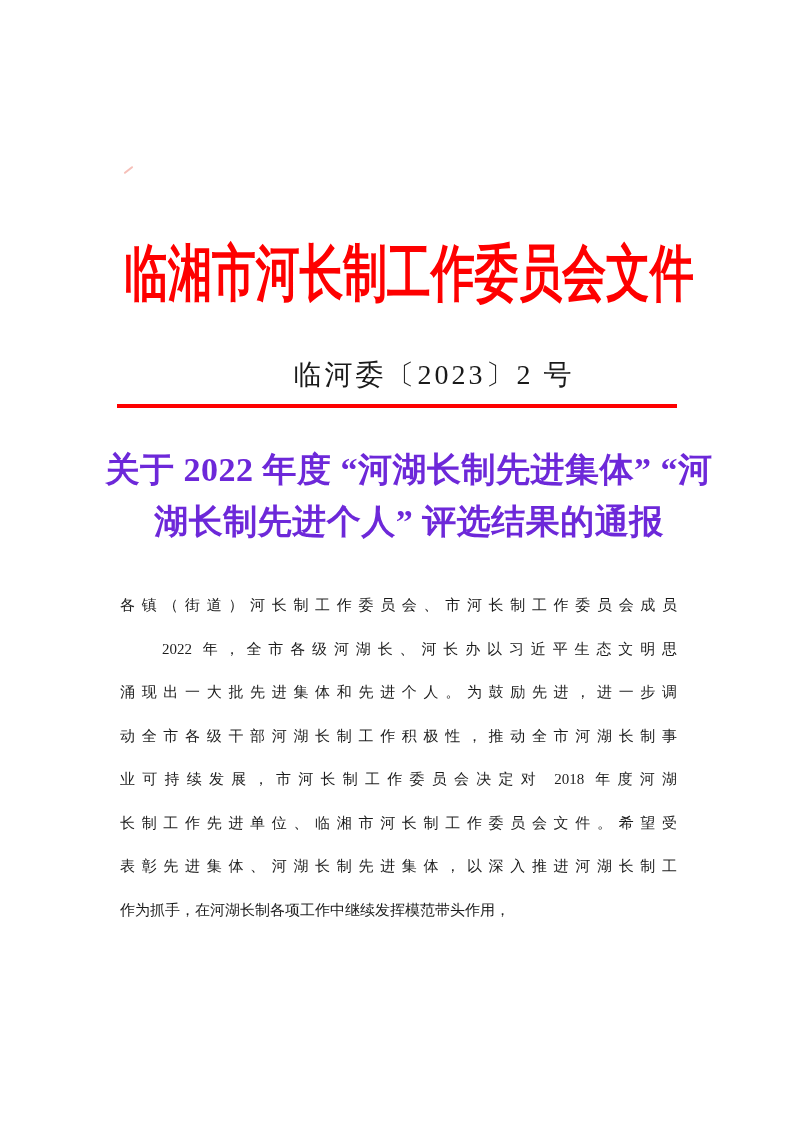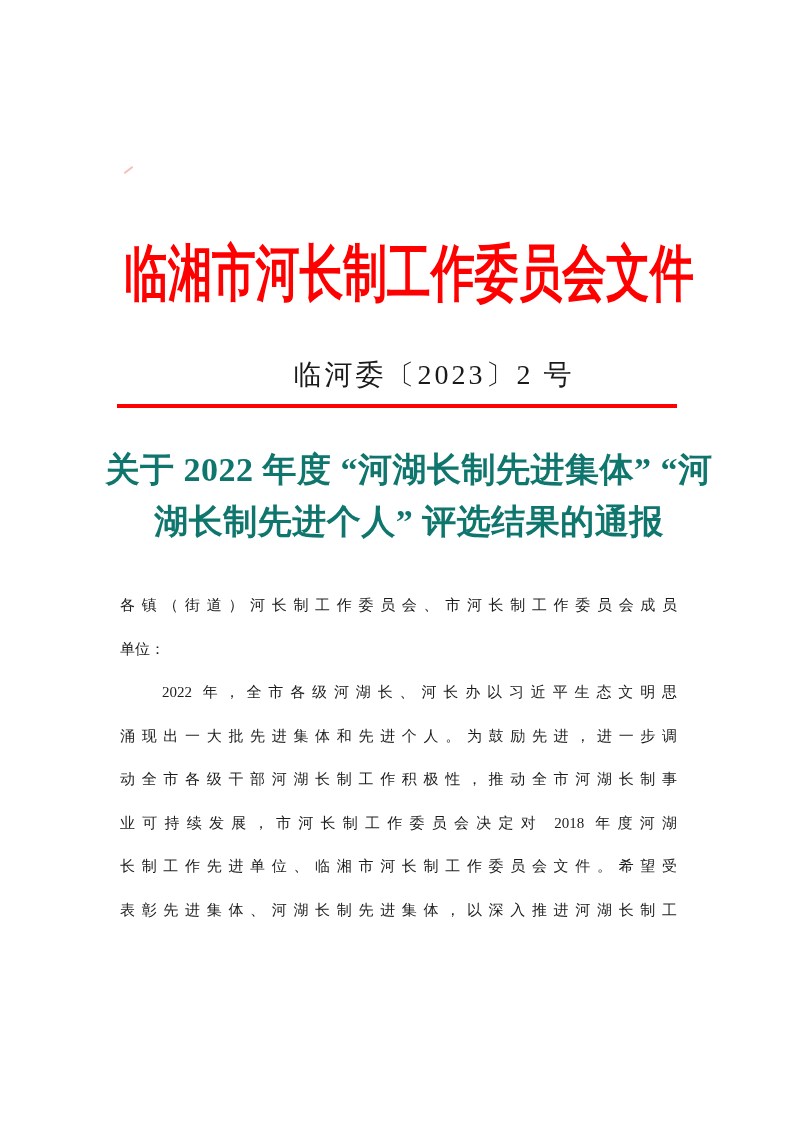--- a/index.html
+++ b/index.html
@@ -85,7 +85,7 @@
     font-weight: bold;
     font-size: 34px;
     line-height: 52px;
-    color: #0f766e;
+    color: #6d28d9;
     letter-spacing: 0.5px;
   }
 

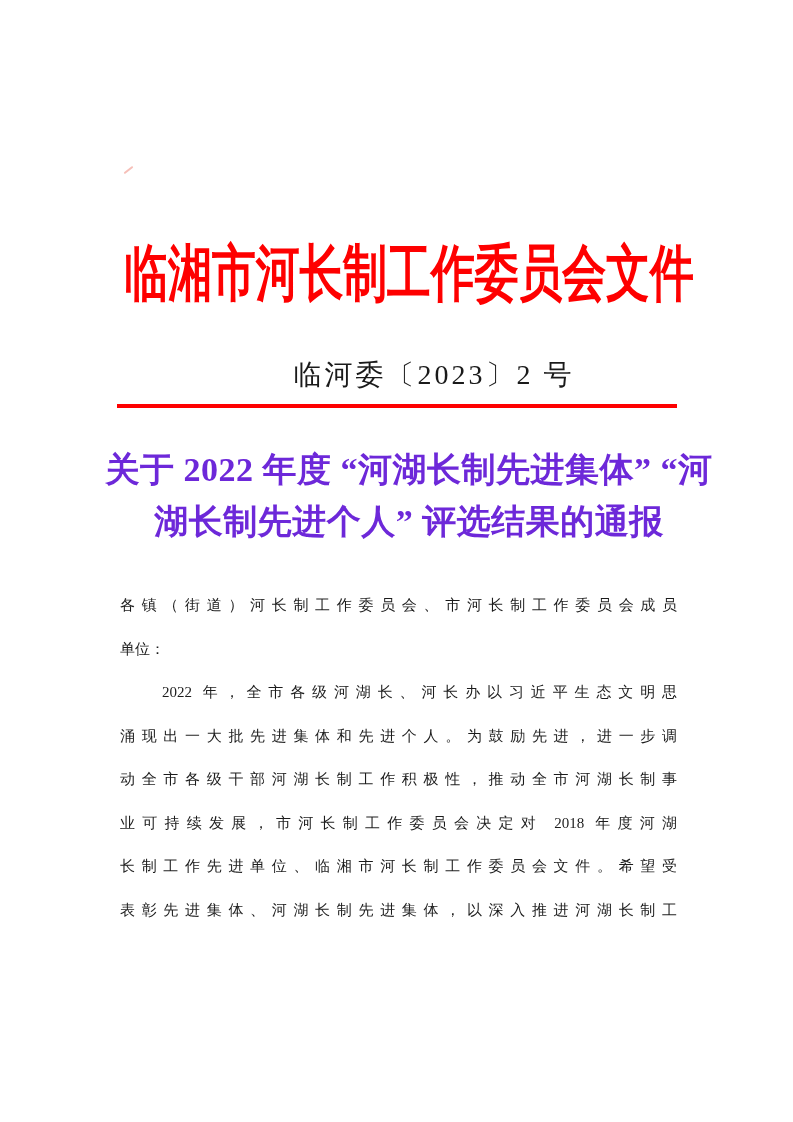--- a/index.html
+++ b/index.html
@@ -138,7 +138,6 @@
 
   <div class="body-block">
     <div class="body-line jl">各镇（街道）河长制工作委员会、市河长制工作委员会成员</div>
-    <div class="body-line ll">单位：</div>
     <div class="body-line jl indent">2022 年，全市各级河湖长、河长办以习近平生态文明思</div>
     <div class="body-line jl">涌现出一大批先进集体和先进个人。为鼓励先进，进一步调</div>
     <div class="body-line jl">动全市各级干部河湖长制工作积极性，推动全市河湖长制事</div>

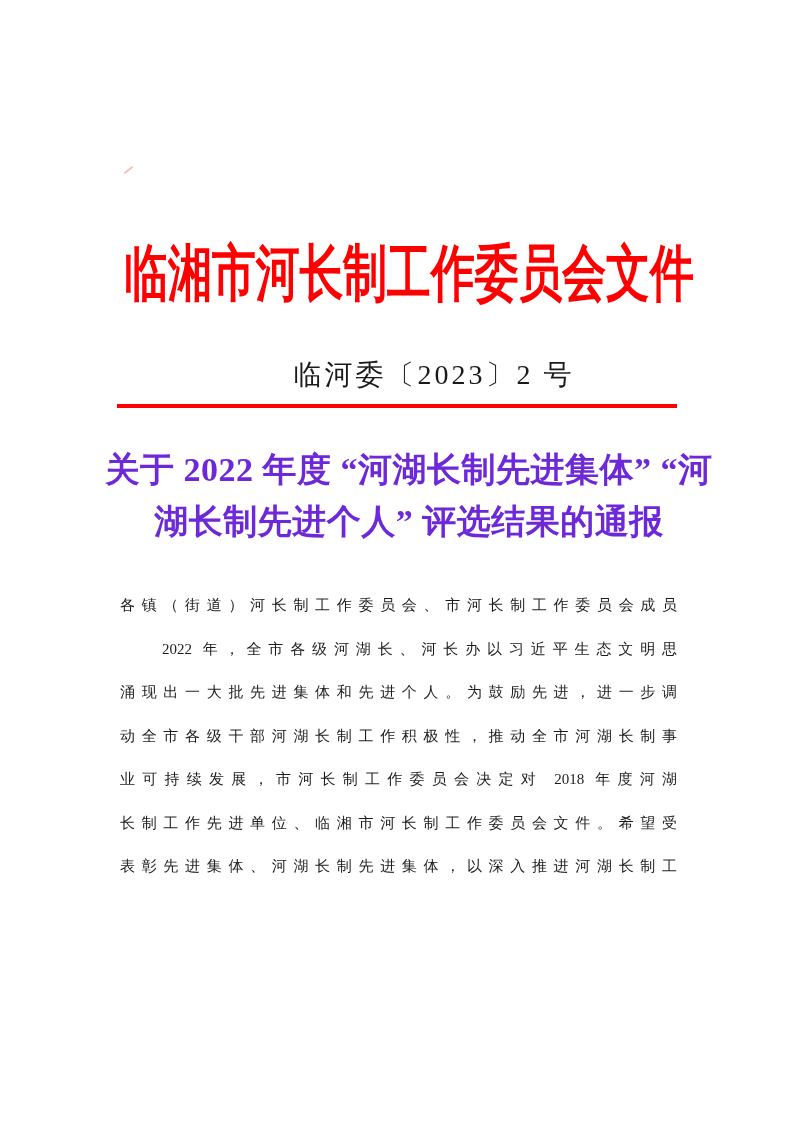--- a/index.html
+++ b/index.html
@@ -144,6 +144,7 @@
     <div class="body-line jl">业可持续发展，市河长制工作委员会决定对 2018 年度河湖</div>
     <div class="body-line jl">长制工作先进单位、临湘市河长制工作委员会文件。希望受</div>
     <div class="body-line jl">表彰先进集体、河湖长制先进集体，以深入推进河湖长制工</div>
+    <div class="body-line ll">作为抓手，在河湖长制各项工作中继续发挥模范带头作用，</div>
   </div>
 
 </div>

